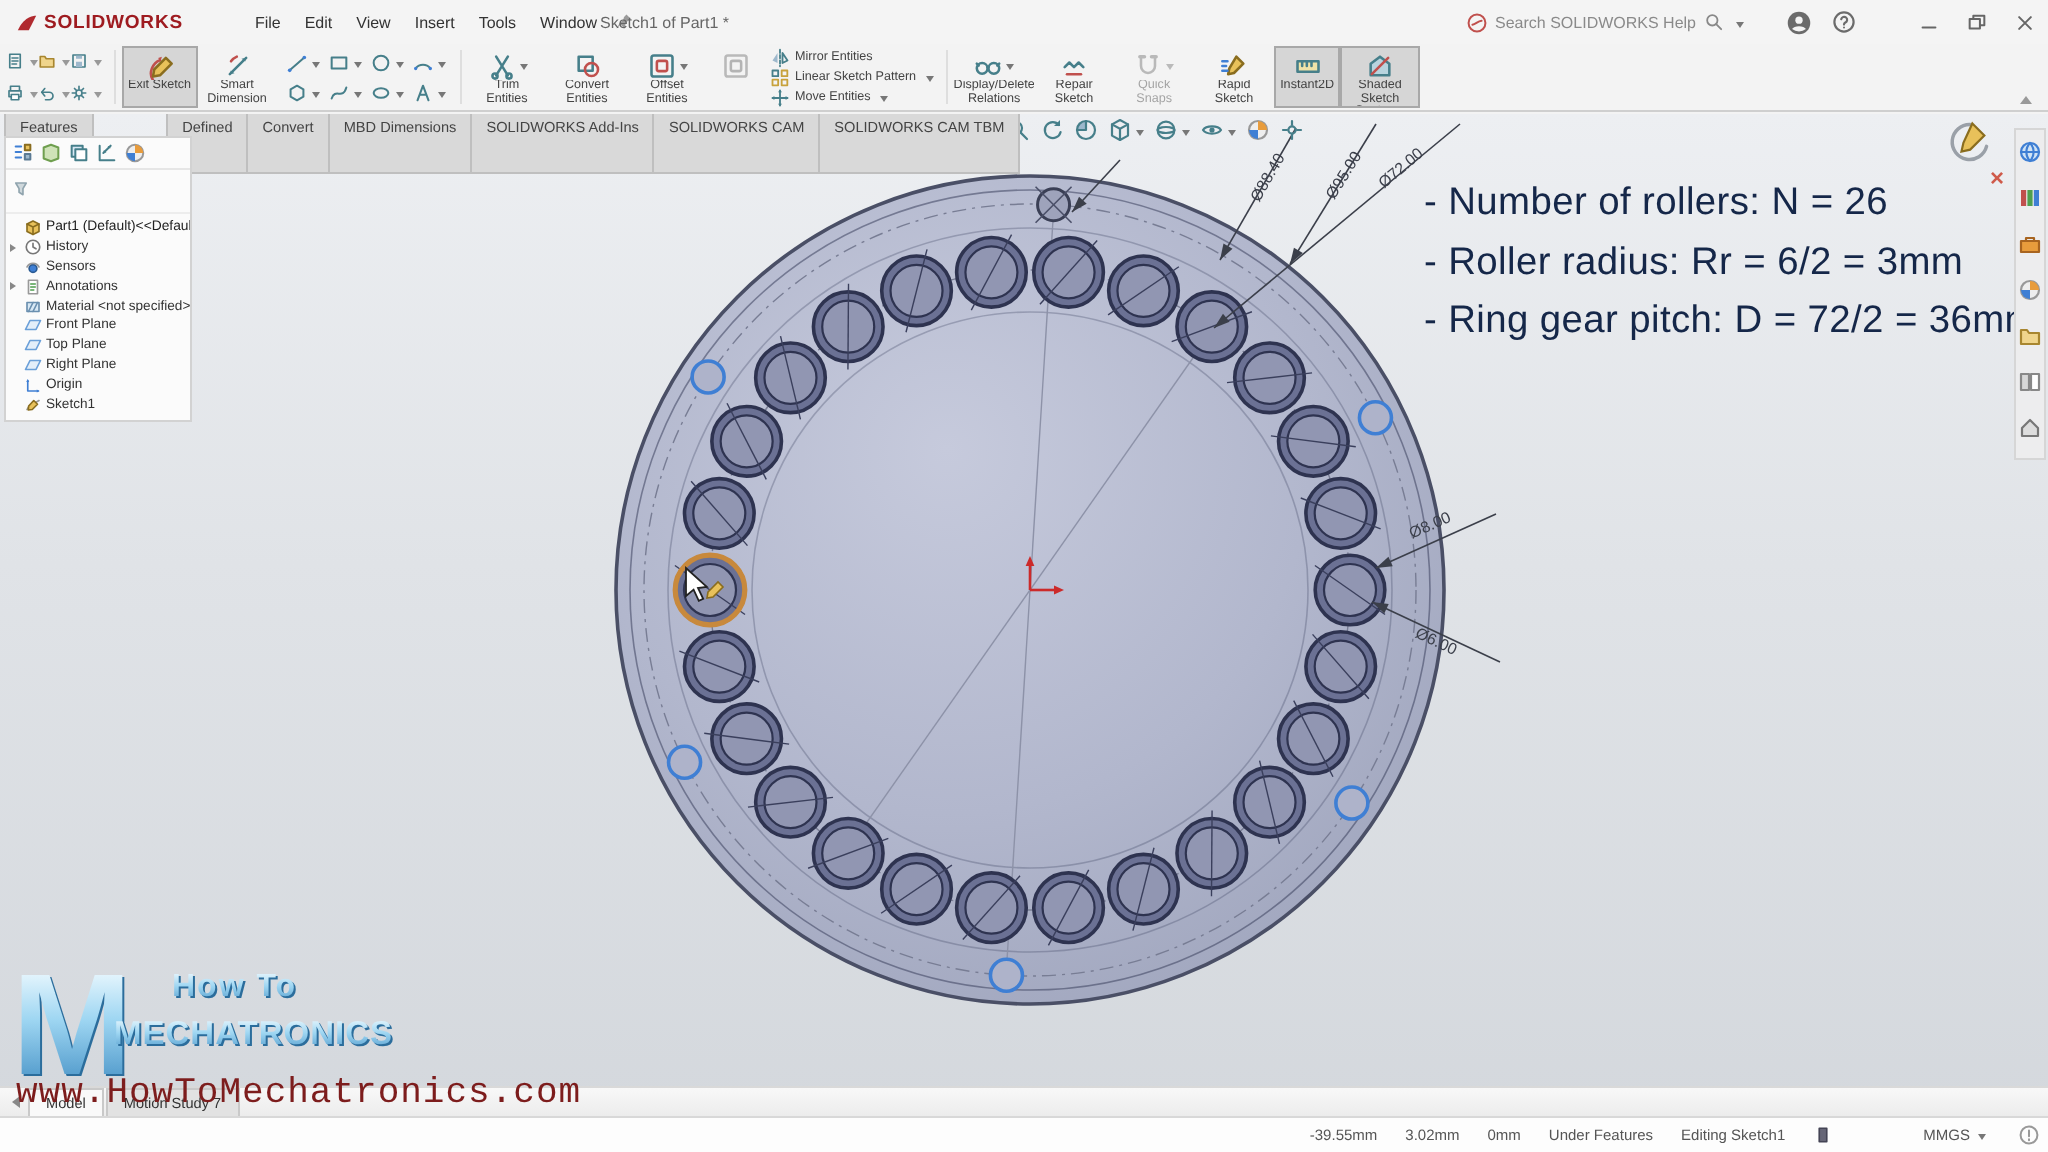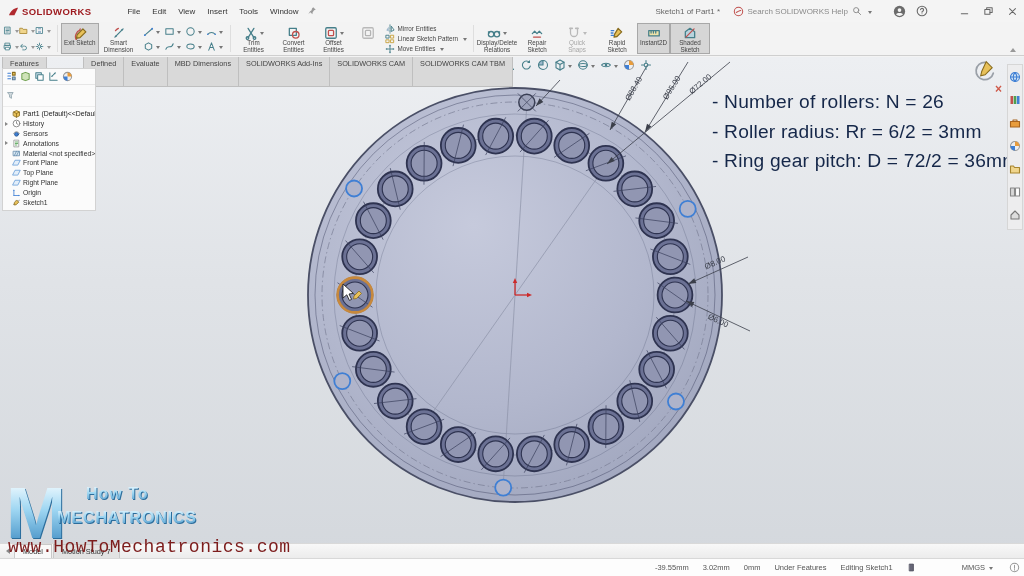--- a/index.html
+++ b/index.html
@@ -15,7 +15,7 @@
   .menubar { display:flex; margin-left:30px; }
   .menubar .mi { font-size:8px; padding:2px 6px; color:#333; }
   .pinw { margin-left:2px; display:flex; align-items:center; }
-  .doc-title { position:absolute; left:300px; width:420px; text-align:right; font-size:8px; color:#666; }
+  .doc-title { position:absolute; left:300px; width:420px; text-align:left; font-size:8px; color:#666; }
   .search { position:absolute; right:152px; display:flex; align-items:center; gap:4px;
     font-size:8px; color:#8a8a8a; }
   .tb-ico { display:flex; align-items:center; }

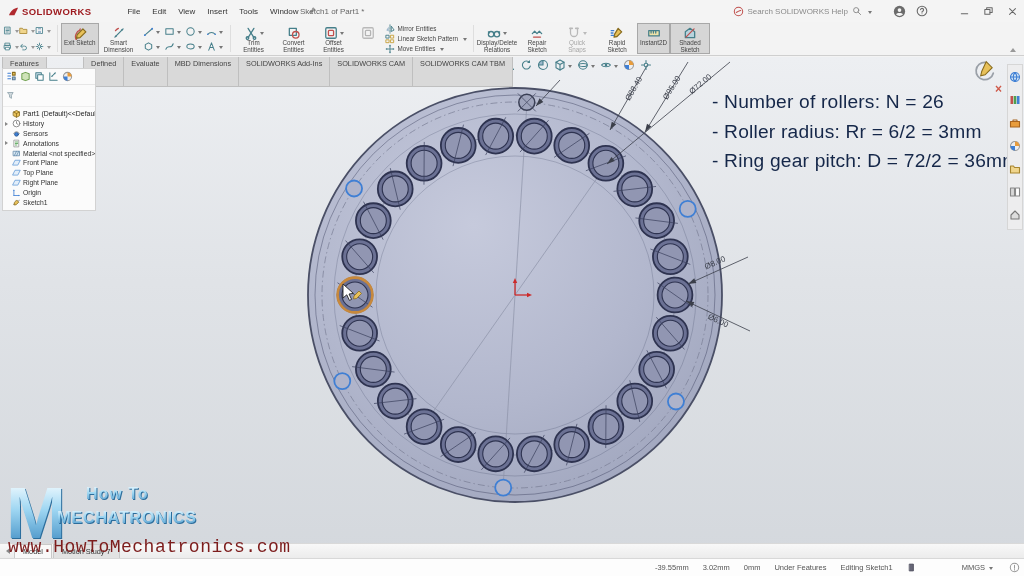--- a/index.html
+++ b/index.html
@@ -572,7 +572,7 @@
         <span class="tab">Features</span>
         <span class="tab active">Sketch</span>
         <span class="tab">Defined</span>
-        <span class="tab">Evaluate</span>
+        <span class="tab">Convert</span>
         <span class="tab">MBD Dimensions</span>
         <span class="tab">SOLIDWORKS Add-Ins</span>
         <span class="tab">SOLIDWORKS CAM</span>

